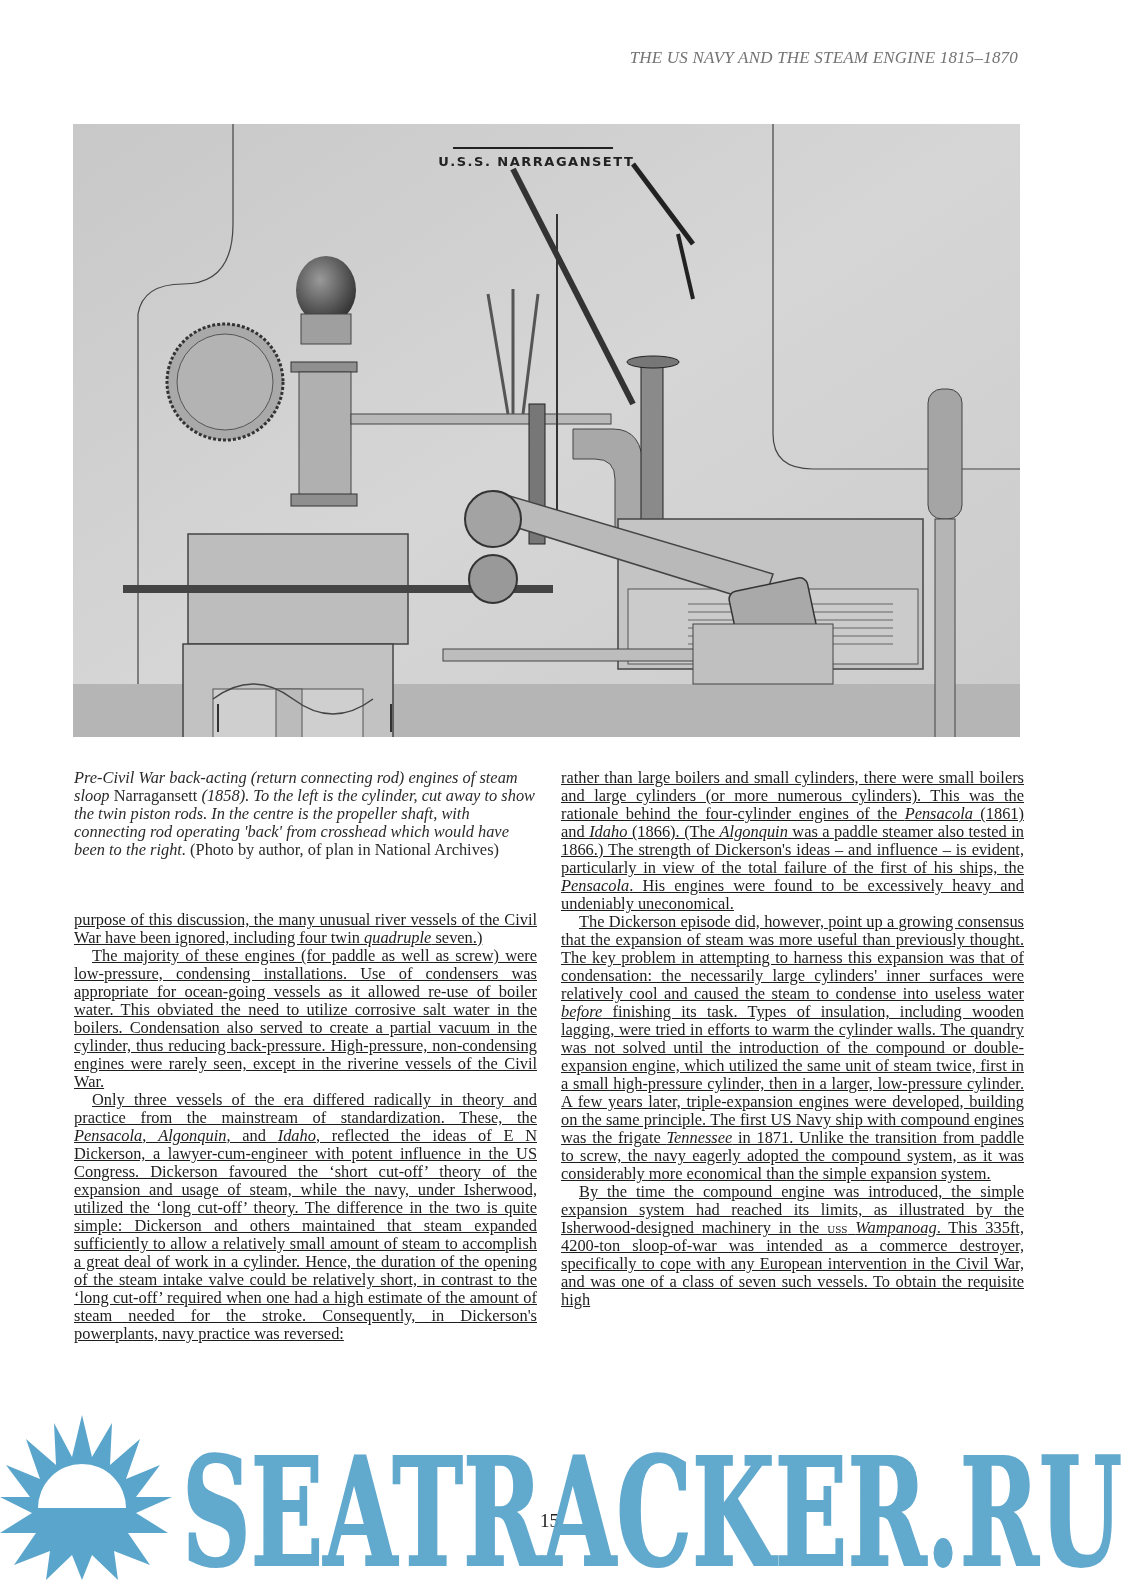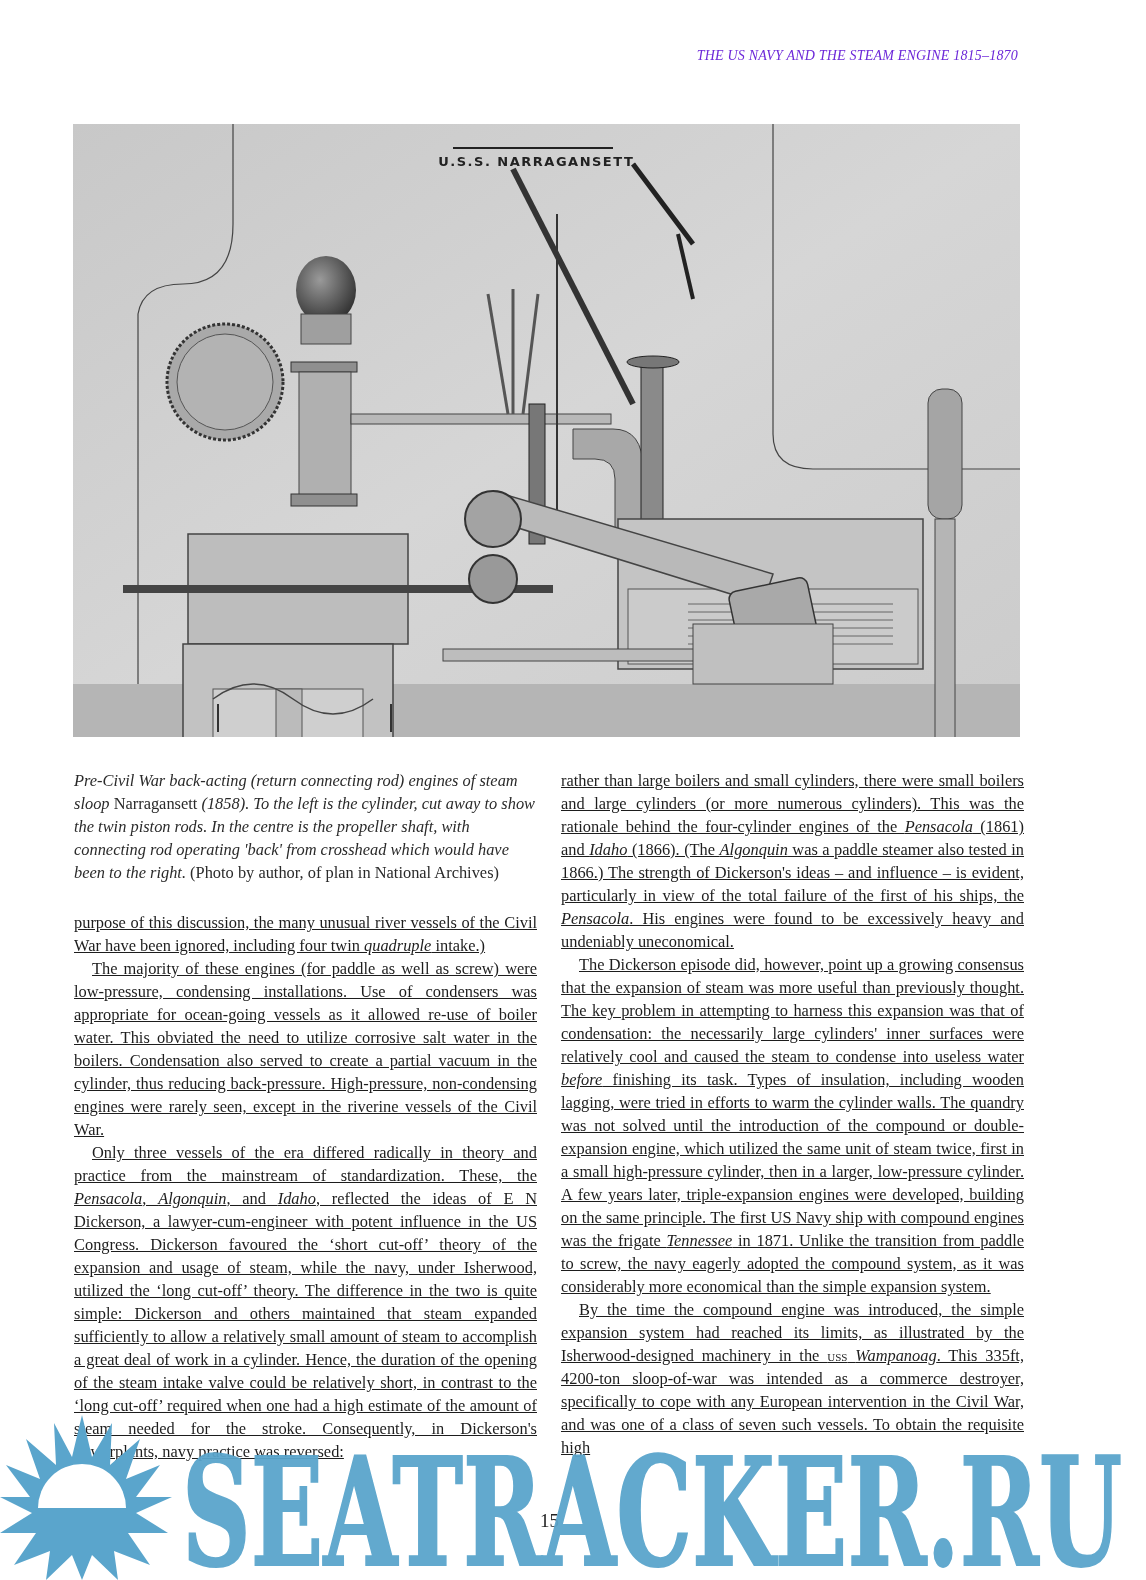--- a/index.html
+++ b/index.html
@@ -10,7 +10,7 @@
   }
   .running-head {
     position: absolute; top: 48px; right: 128px;
-    font-style: italic; font-size: 14px; letter-spacing: 0.2px; color: #6d28d9;
+    font-style: italic; font-size: 17px; letter-spacing: 0.2px; color: #737373;
   }
   .plate {
     position: absolute; left: 73px; top: 124px; width: 947px; height: 613px;

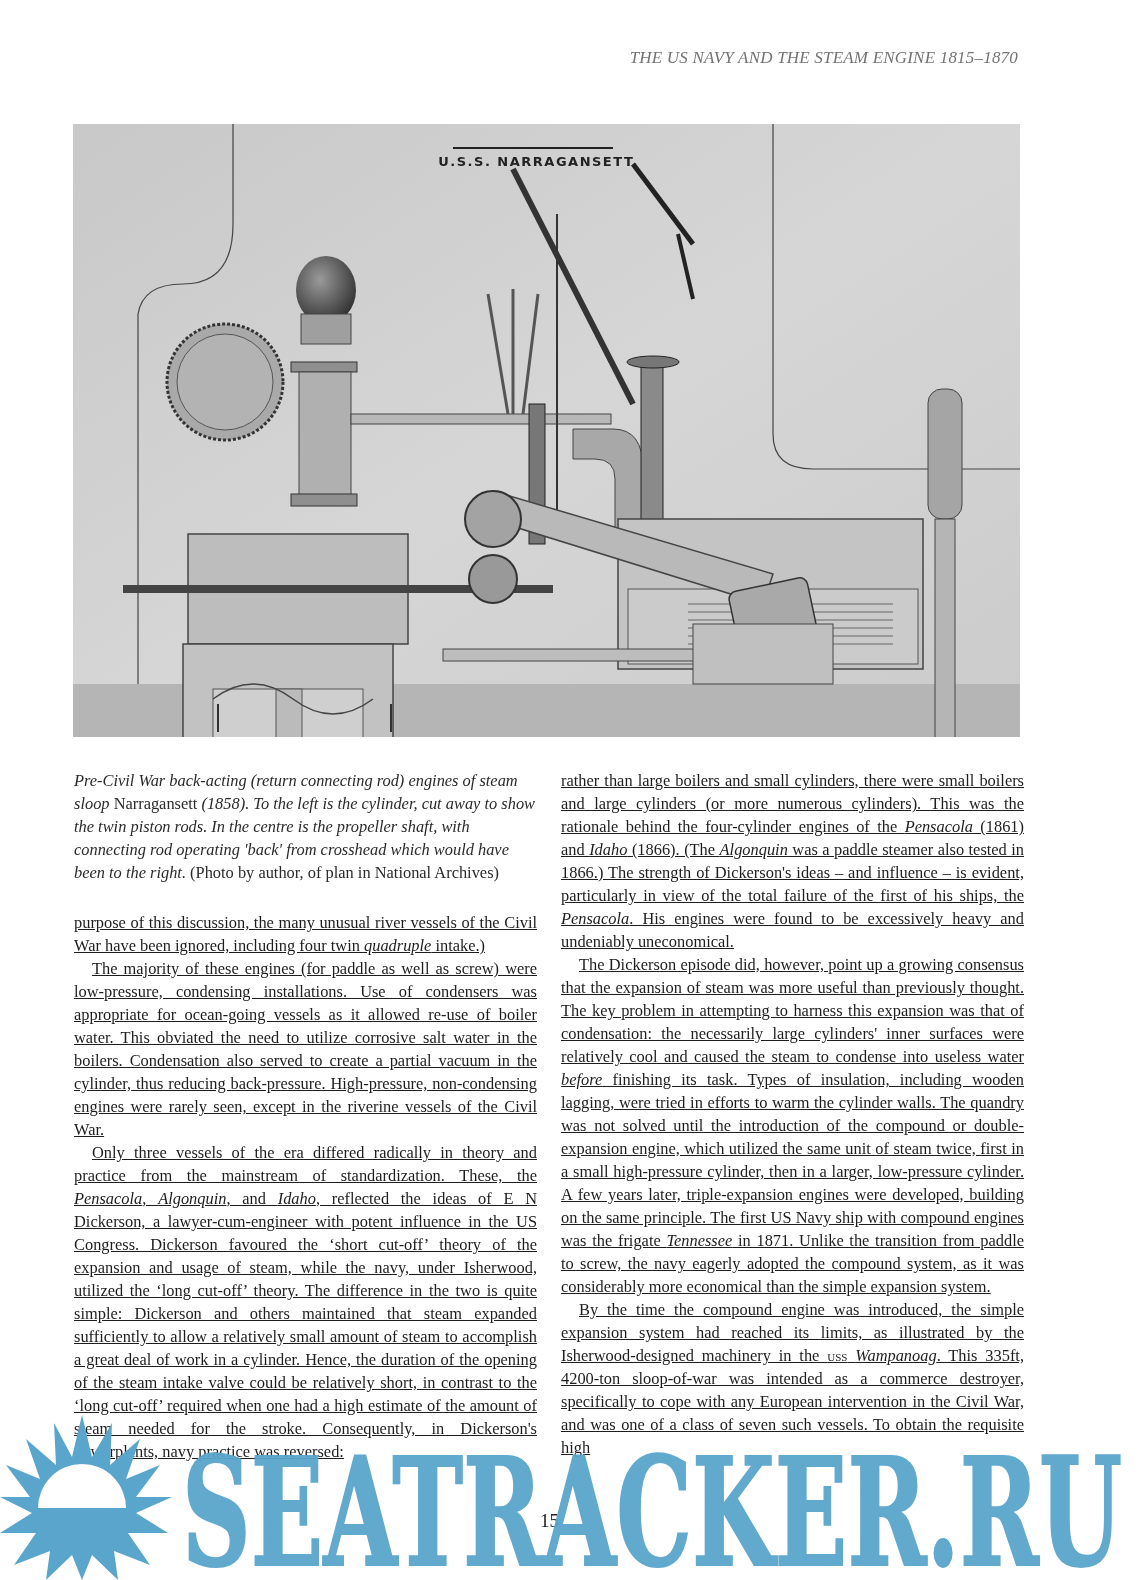--- a/index.html
+++ b/index.html
@@ -24,7 +24,7 @@
   }
   .col {
     position: absolute; width: 463px;
-    font-size: 16.4px; line-height: 23px; text-align: justify;
+    font-size: 16.4px; line-height: 18px; text-align: justify;
   }
   .col-left { left: 74px; }
   .col-right { left: 561px; }

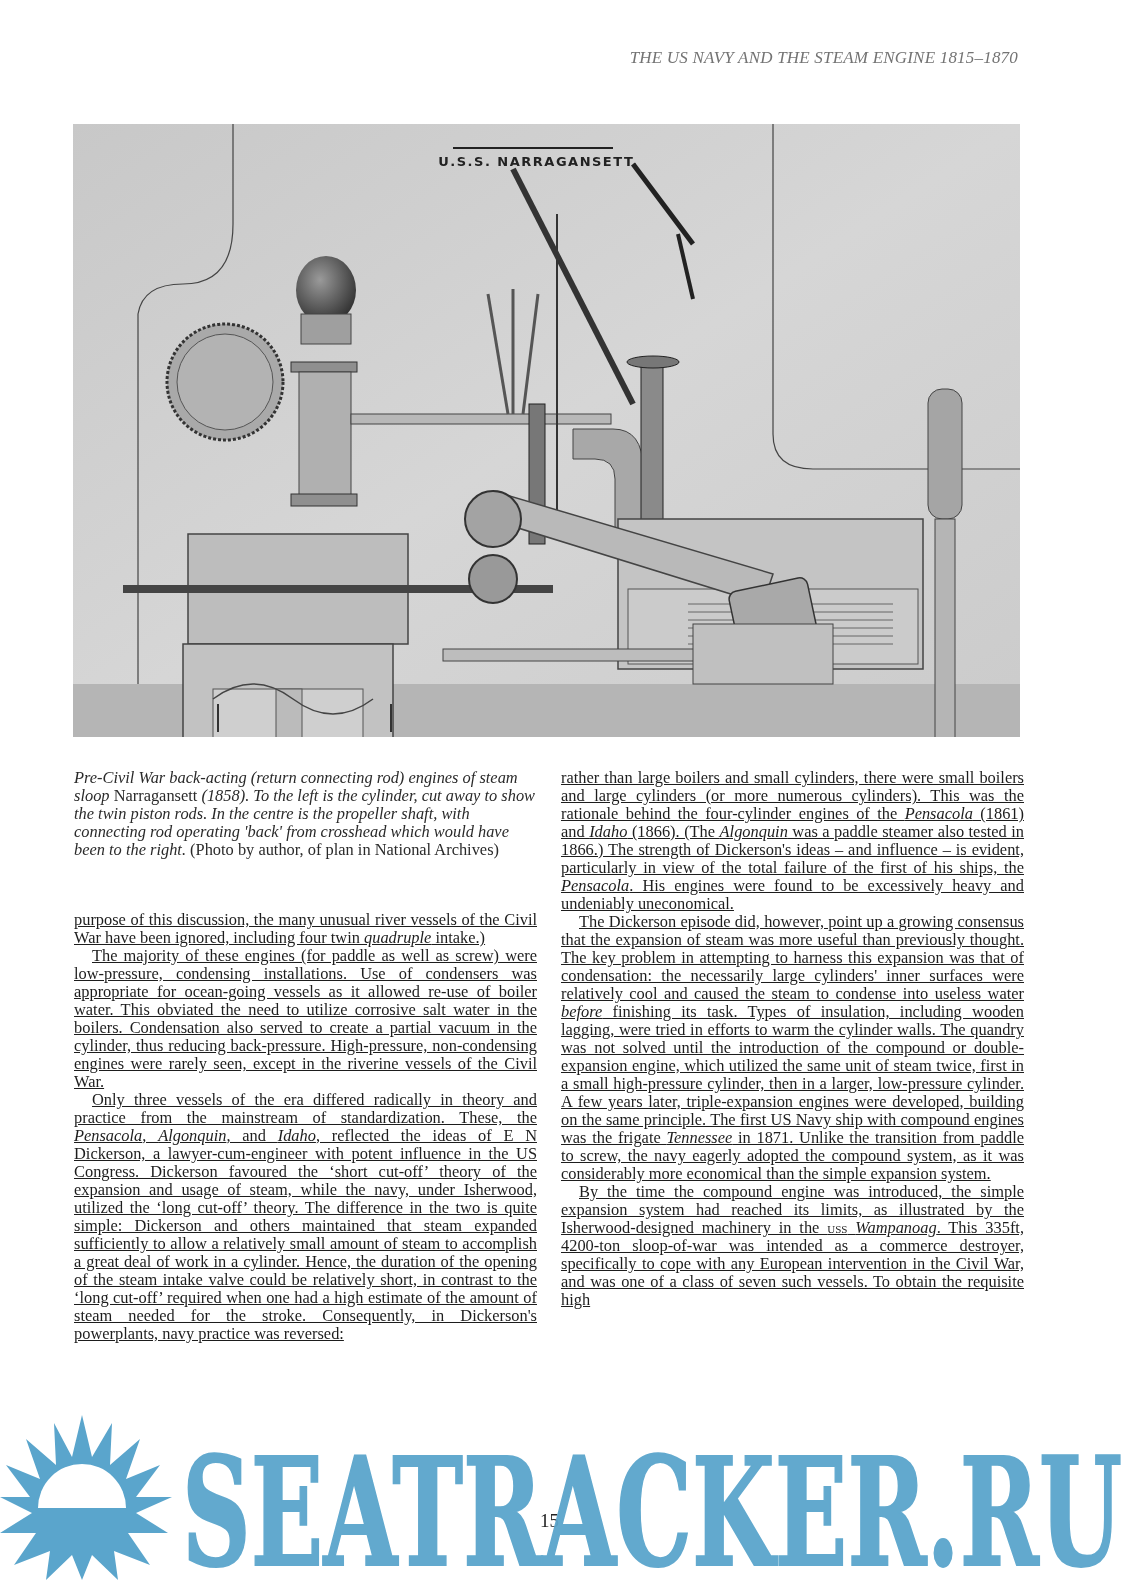--- a/index.html
+++ b/index.html
@@ -137,7 +137,7 @@
 
 <div class="col col-left body-left">
   <p>
-    <span>purpose of this discussion, the many unusual river vessels of the Civil War have been ignored, including four twin </span><em>quadruple</em><span> intake.)</span>
+    <span>purpose of this discussion, the many unusual river vessels of the Civil War have been ignored, including four twin </span><em>quadruple</em><span> seven.)</span>
   </p>
   <p class="indent">The majority of these engines (for paddle as well as screw) were low-pressure, condensing installations. Use of condensers was appropriate for ocean-going vessels as it allowed re-use of boiler water. This obviated the need to utilize corrosive salt water in the boilers. Condensation also served to create a partial vacuum in the cylinder, thus reducing back-pressure. High-pressure, non-condensing engines were rarely seen, except in the riverine vessels of the Civil War.</p>
   <p class="indent">

